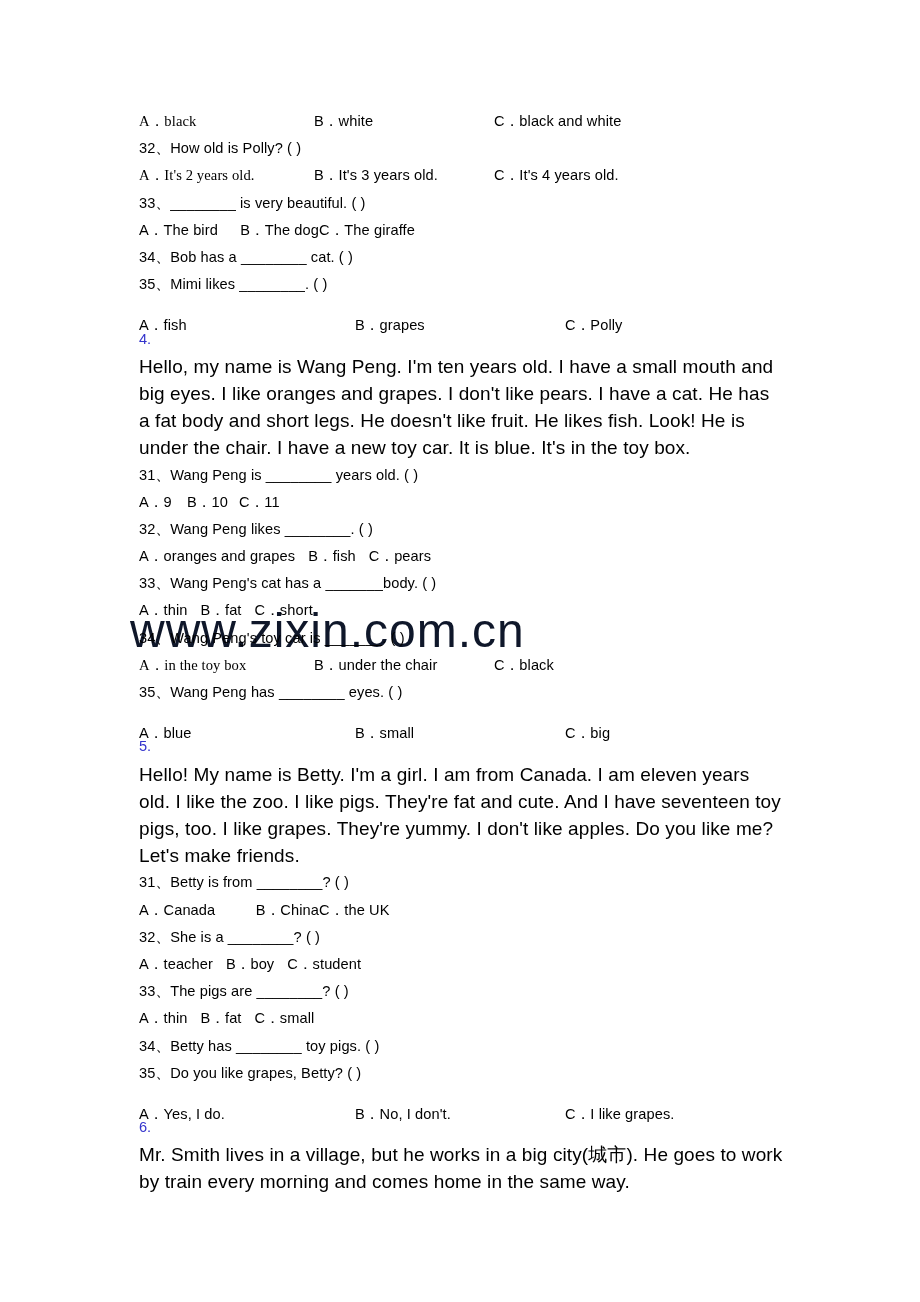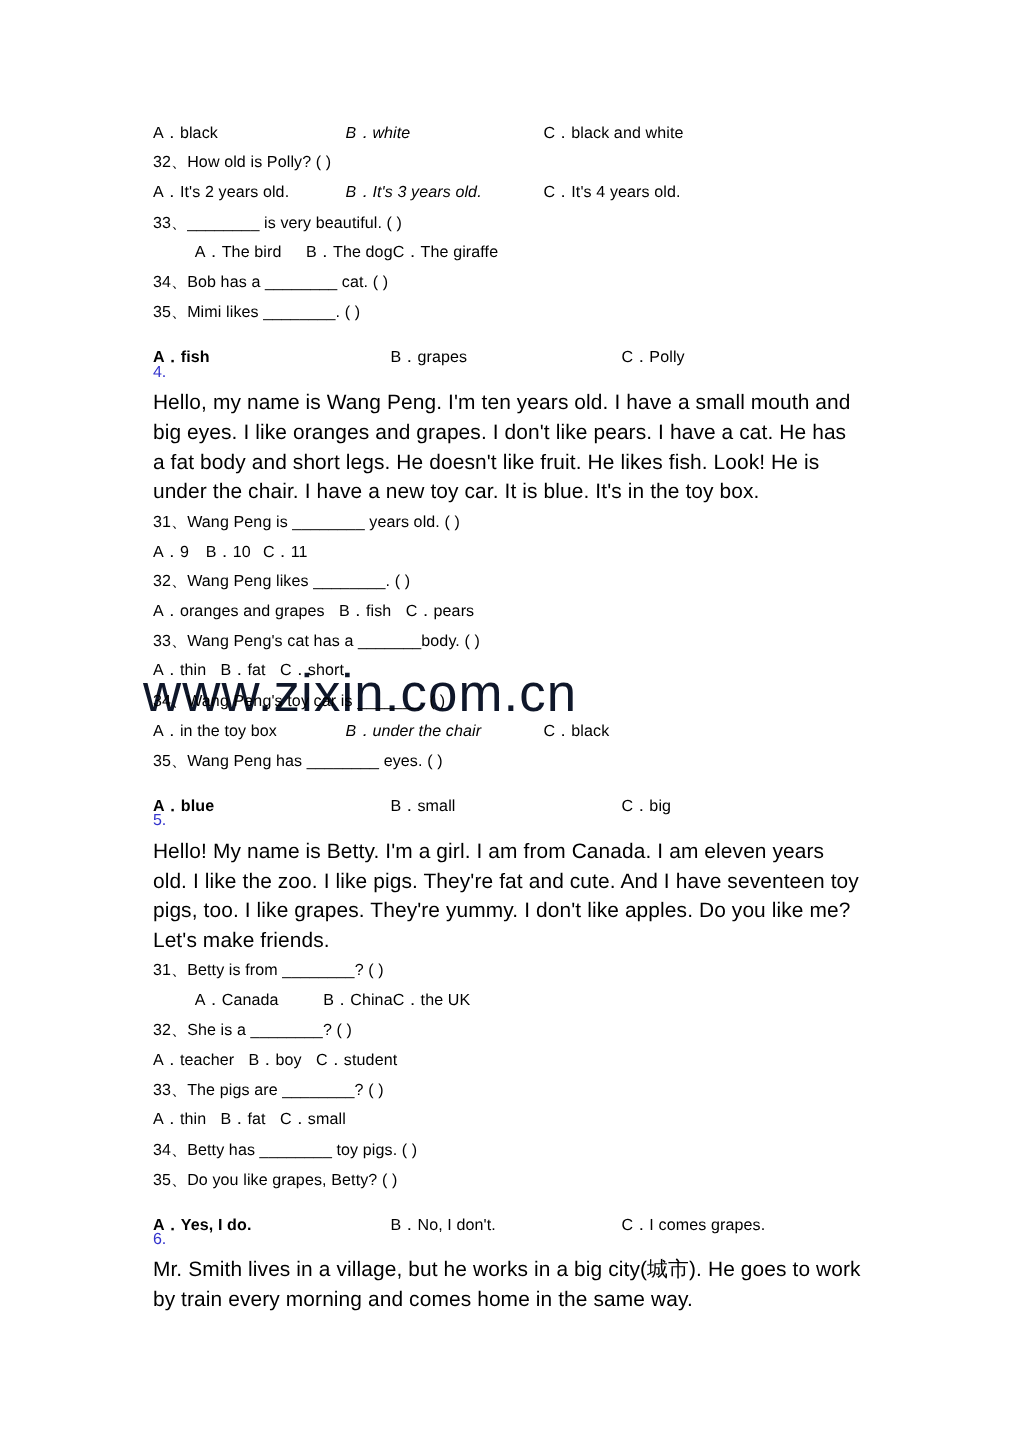--- a/index.html
+++ b/index.html
@@ -83,7 +83,7 @@
   .sp-wide  .opt:nth-child(1) { width: 216px; font-weight: bold; }
   .sp-wide  .opt:nth-child(2) { width: 210px; margin-top: 14px; }
 
-  .sp-med   .opt:nth-child(1) { width: 175px; }
+  .sp-med   .opt:nth-child(1) { width: 175px; font-family: Liberation Serif, serif; }
   .sp-med   .opt:nth-child(2) { width: 180px; font-style: italic; }
 
   .sp-narrow .opt:nth-child(1) { width: 88px; margin-left: 38px; }

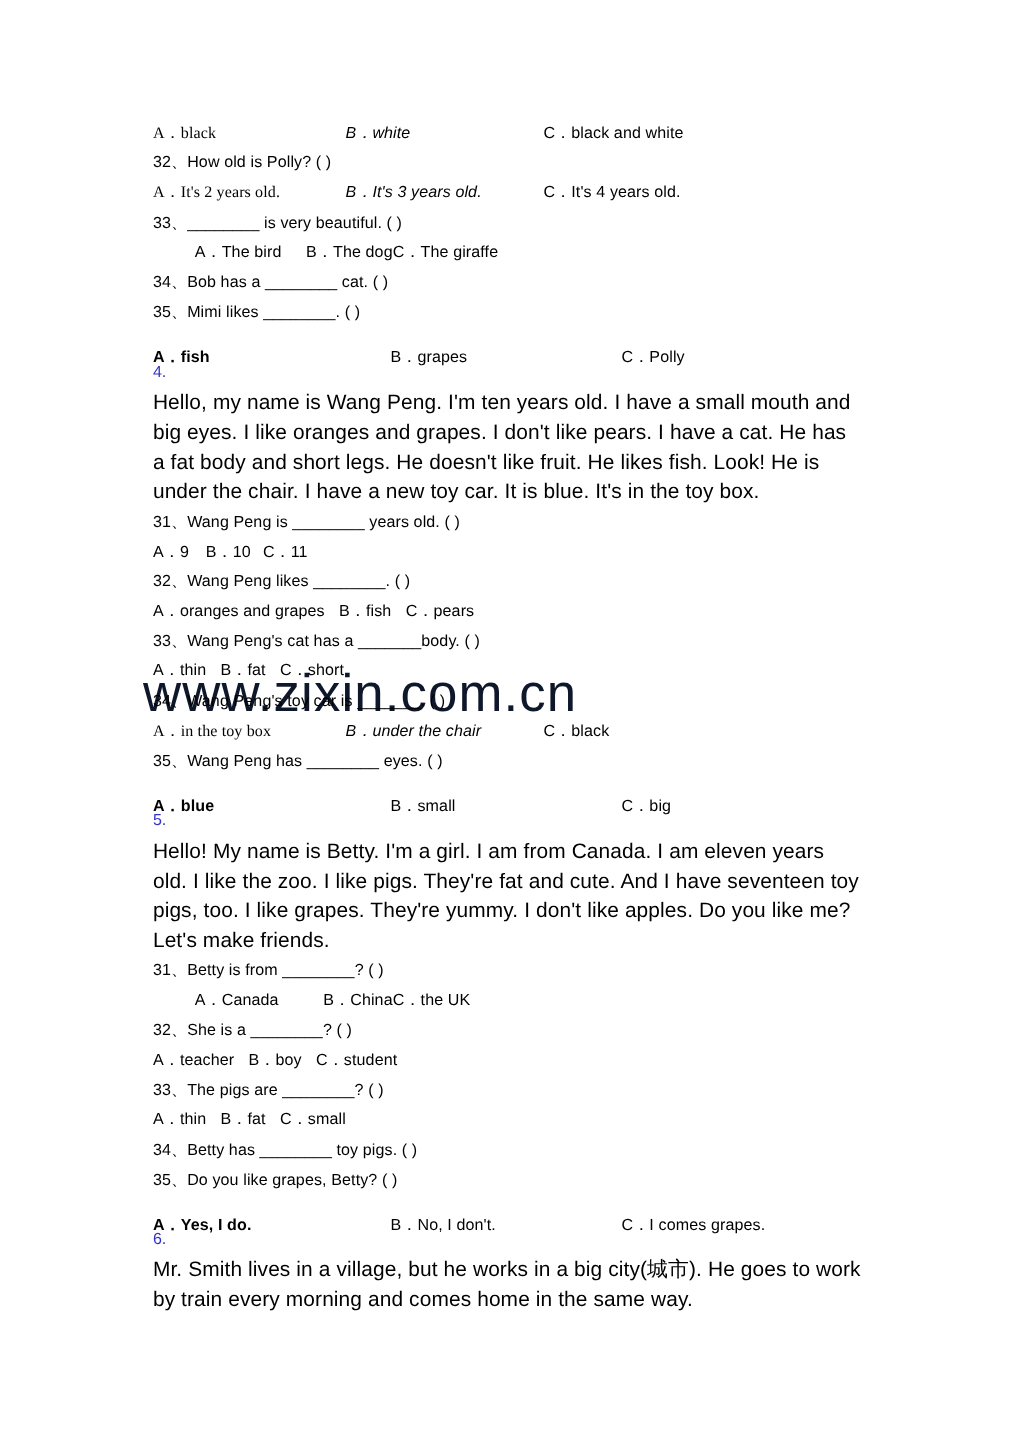--- a/index.html
+++ b/index.html
@@ -84,7 +84,7 @@
   .sp-wide  .opt:nth-child(2) { width: 210px; margin-top: 14px; }
 
   .sp-med   .opt:nth-child(1) { width: 175px; font-family: Liberation Serif, serif; }
-  .sp-med   .opt:nth-child(2) { width: 180px; font-style: italic; }
+  .sp-med   .opt:nth-child(2) { width: 180px; }
 
   .sp-narrow .opt:nth-child(1) { width: 88px; margin-left: 38px; }
   .sp-narrow .opt:nth-child(2) { width: 92px; text-align: right; }

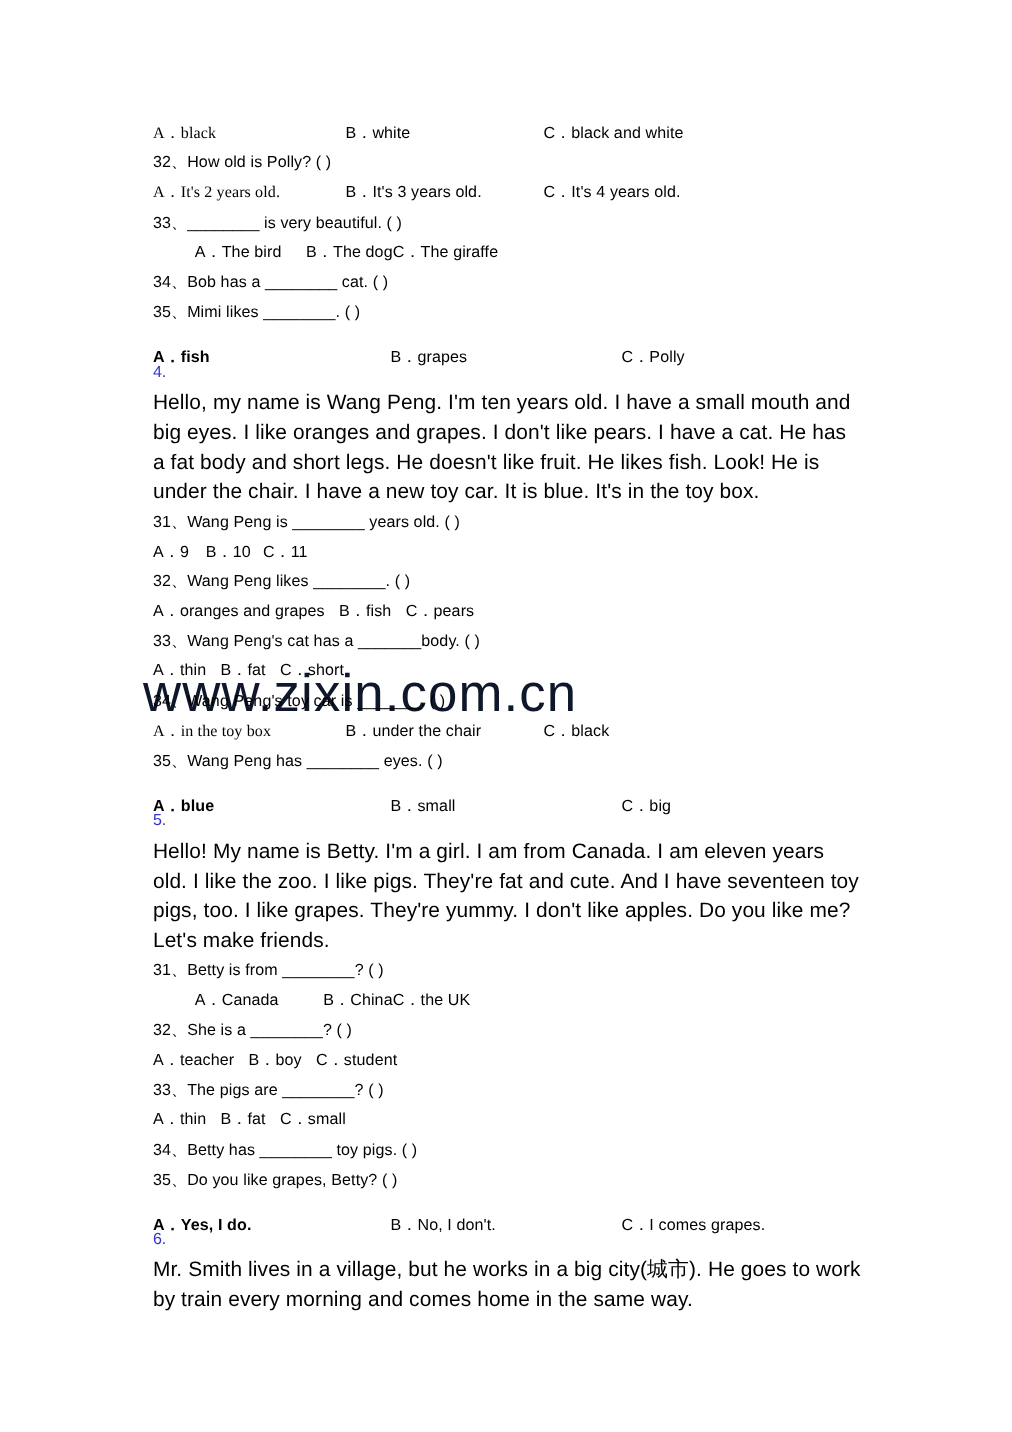--- a/index.html
+++ b/index.html
@@ -86,7 +86,7 @@
   .sp-med   .opt:nth-child(1) { width: 175px; font-family: Liberation Serif, serif; }
   .sp-med   .opt:nth-child(2) { width: 180px; }
 
-  .sp-narrow .opt:nth-child(1) { width: 88px; margin-left: 38px; }
+  .sp-narrow .opt:nth-child(1) { width: 88px; }
   .sp-narrow .opt:nth-child(2) { width: 92px; text-align: right; }
 
   .sp-flow .opt { width: auto; padding-right: 13px; }

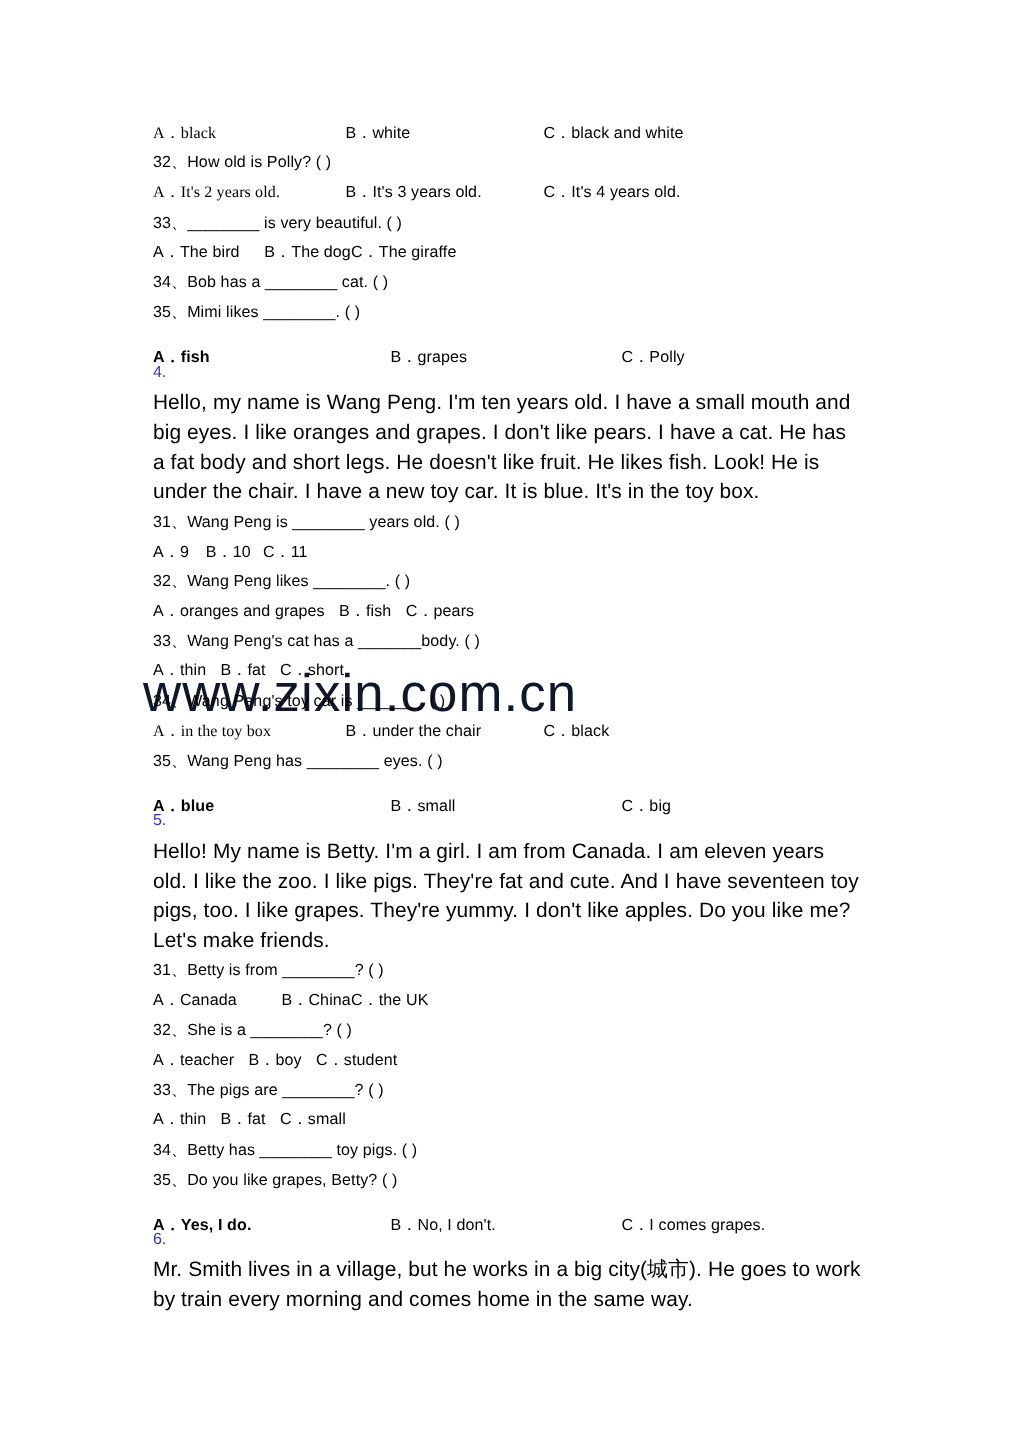--- a/index.html
+++ b/index.html
@@ -80,7 +80,7 @@
   }
   .opt { display: inline-block; }
 
-  .sp-wide  .opt:nth-child(1) { width: 216px; font-weight: bold; }
+  .sp-wide  .opt:nth-child(1) { width: 216px; }
   .sp-wide  .opt:nth-child(2) { width: 210px; margin-top: 14px; }
 
   .sp-med   .opt:nth-child(1) { width: 175px; font-family: Liberation Serif, serif; }

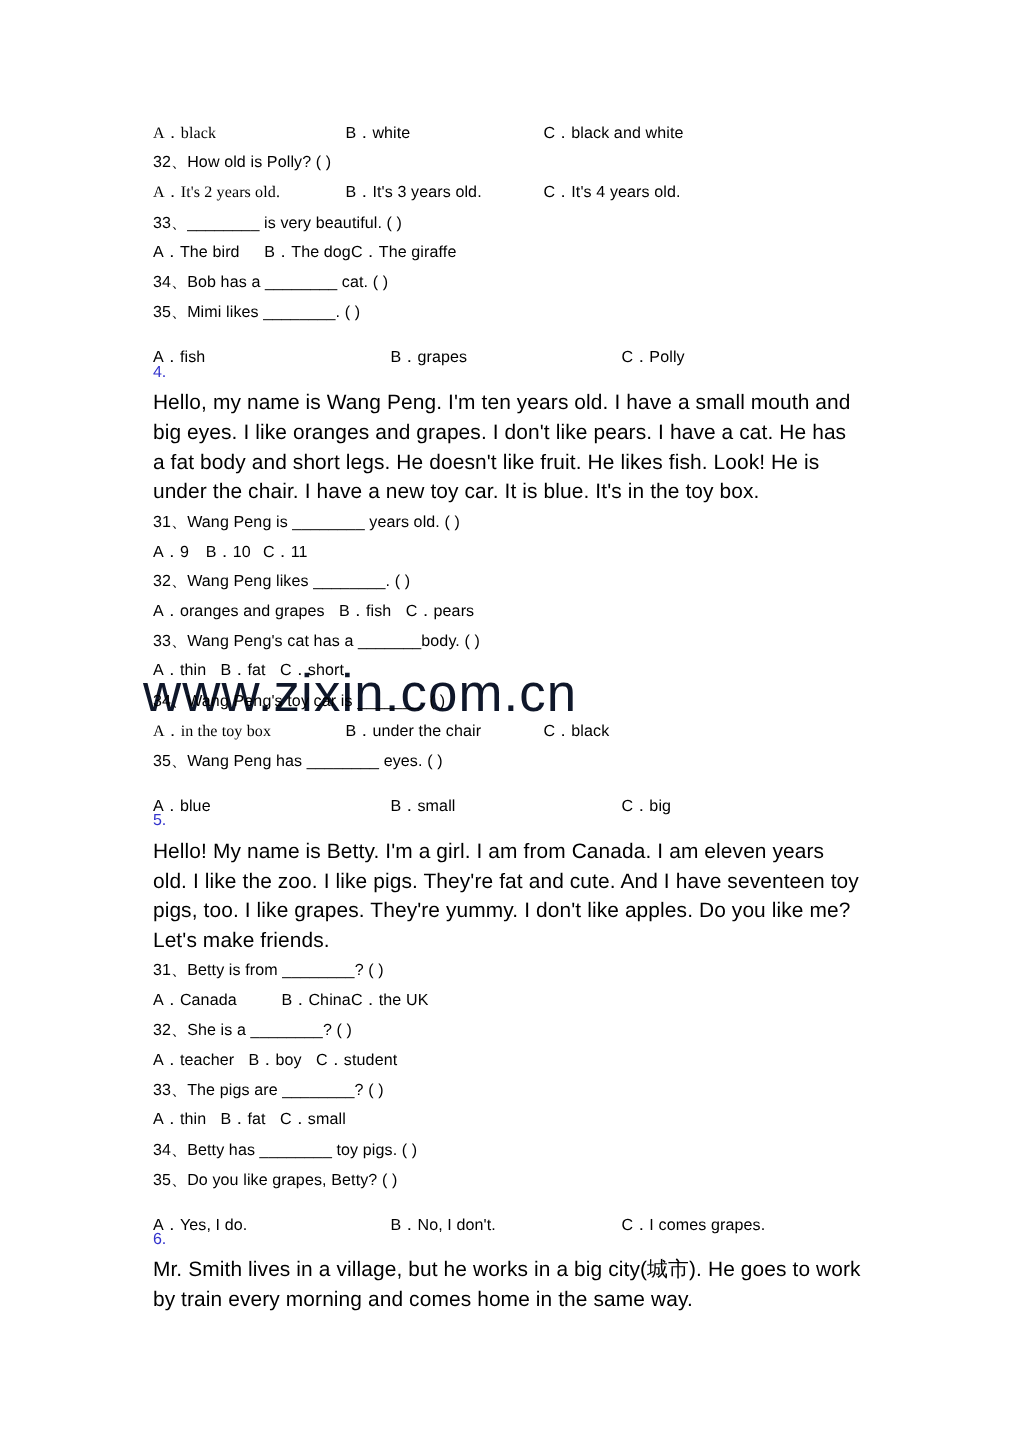--- a/index.html
+++ b/index.html
@@ -132,7 +132,7 @@
       <div class="line opts sp-flow"><span class="opt">A．thin</span><span class="opt">B．fat</span><span class="opt">C．small</span></div>
       <div class="line">34、Betty has ________ toy pigs. (  )</div>
       <div class="line">35、Do you like grapes, Betty? (  )</div>
-      <div class="line opts sp-wide"><span class="opt">A．Yes, I do.</span><span class="opt">B．No, I don't.</span><span class="opt">C．I comes grapes.</span></div>
+      <div class="line opts sp-wide"><span class="opt">A．Yes, I do.</span><span class="opt">B．No, I don't.</span><span class="opt">C．I like grapes.</span></div>
       <div class="secnum">6.</div>
       <div class="para">Mr. Smith lives in a village, but he works in a big city(城市). He goes to work by train every morning and comes home in the same way.</div>
     </div>

